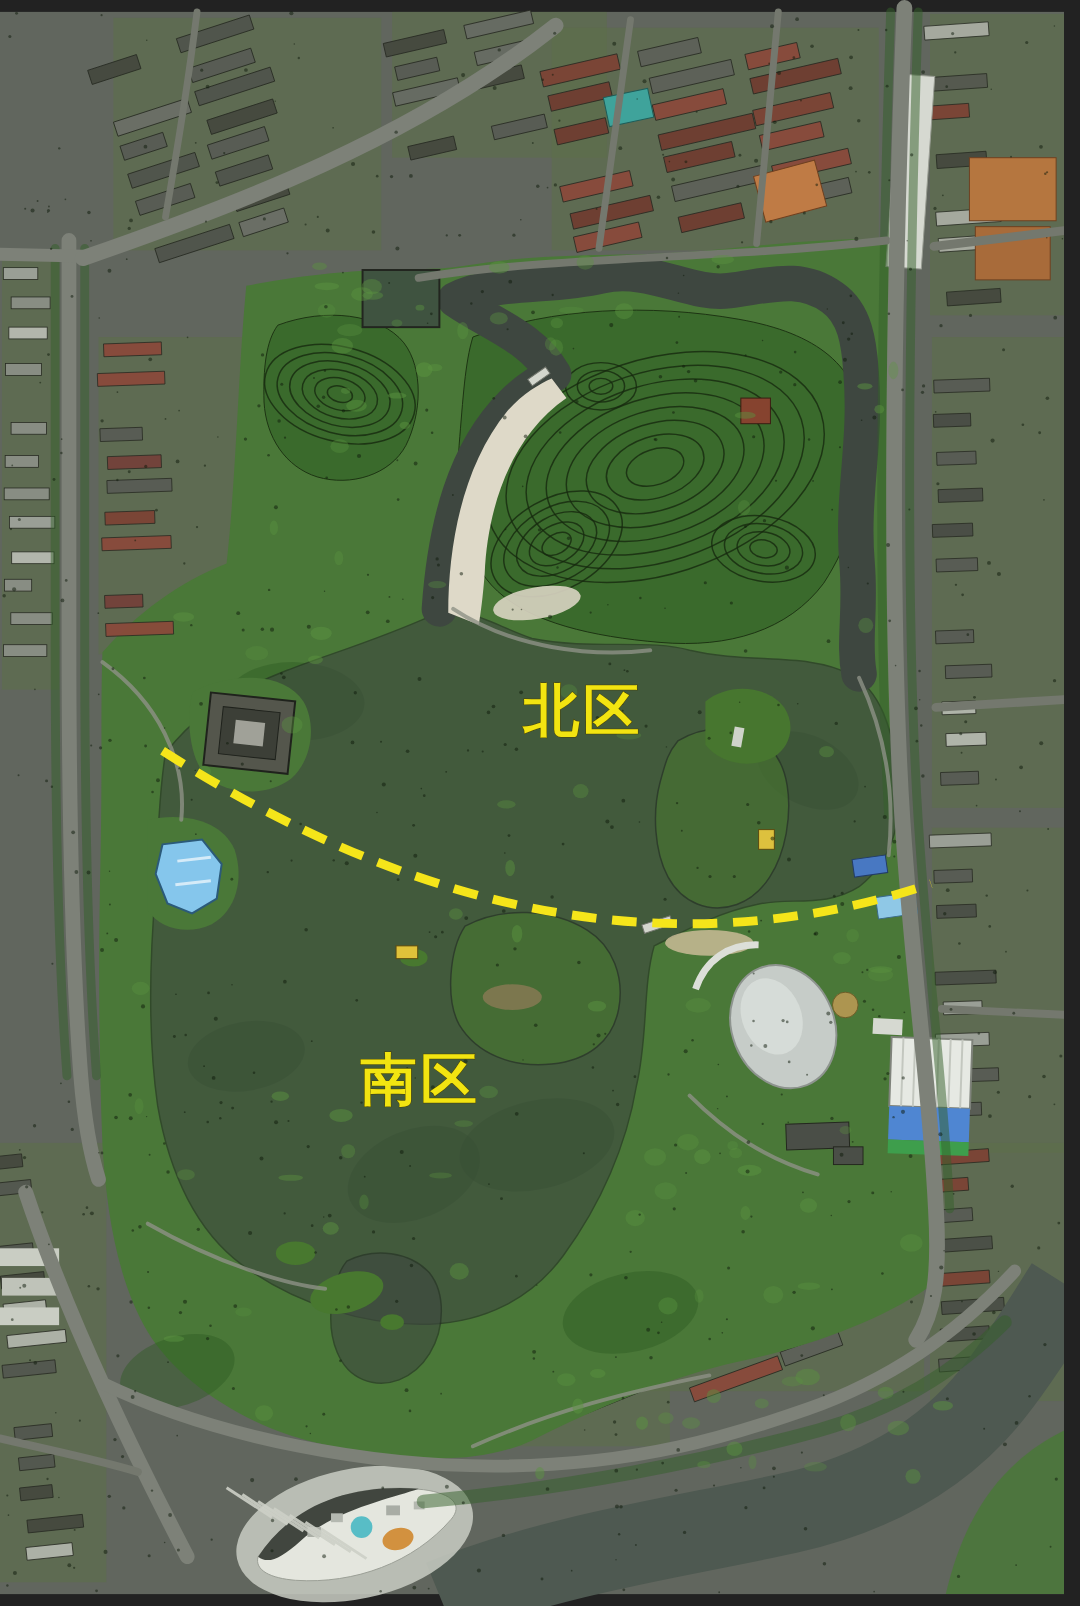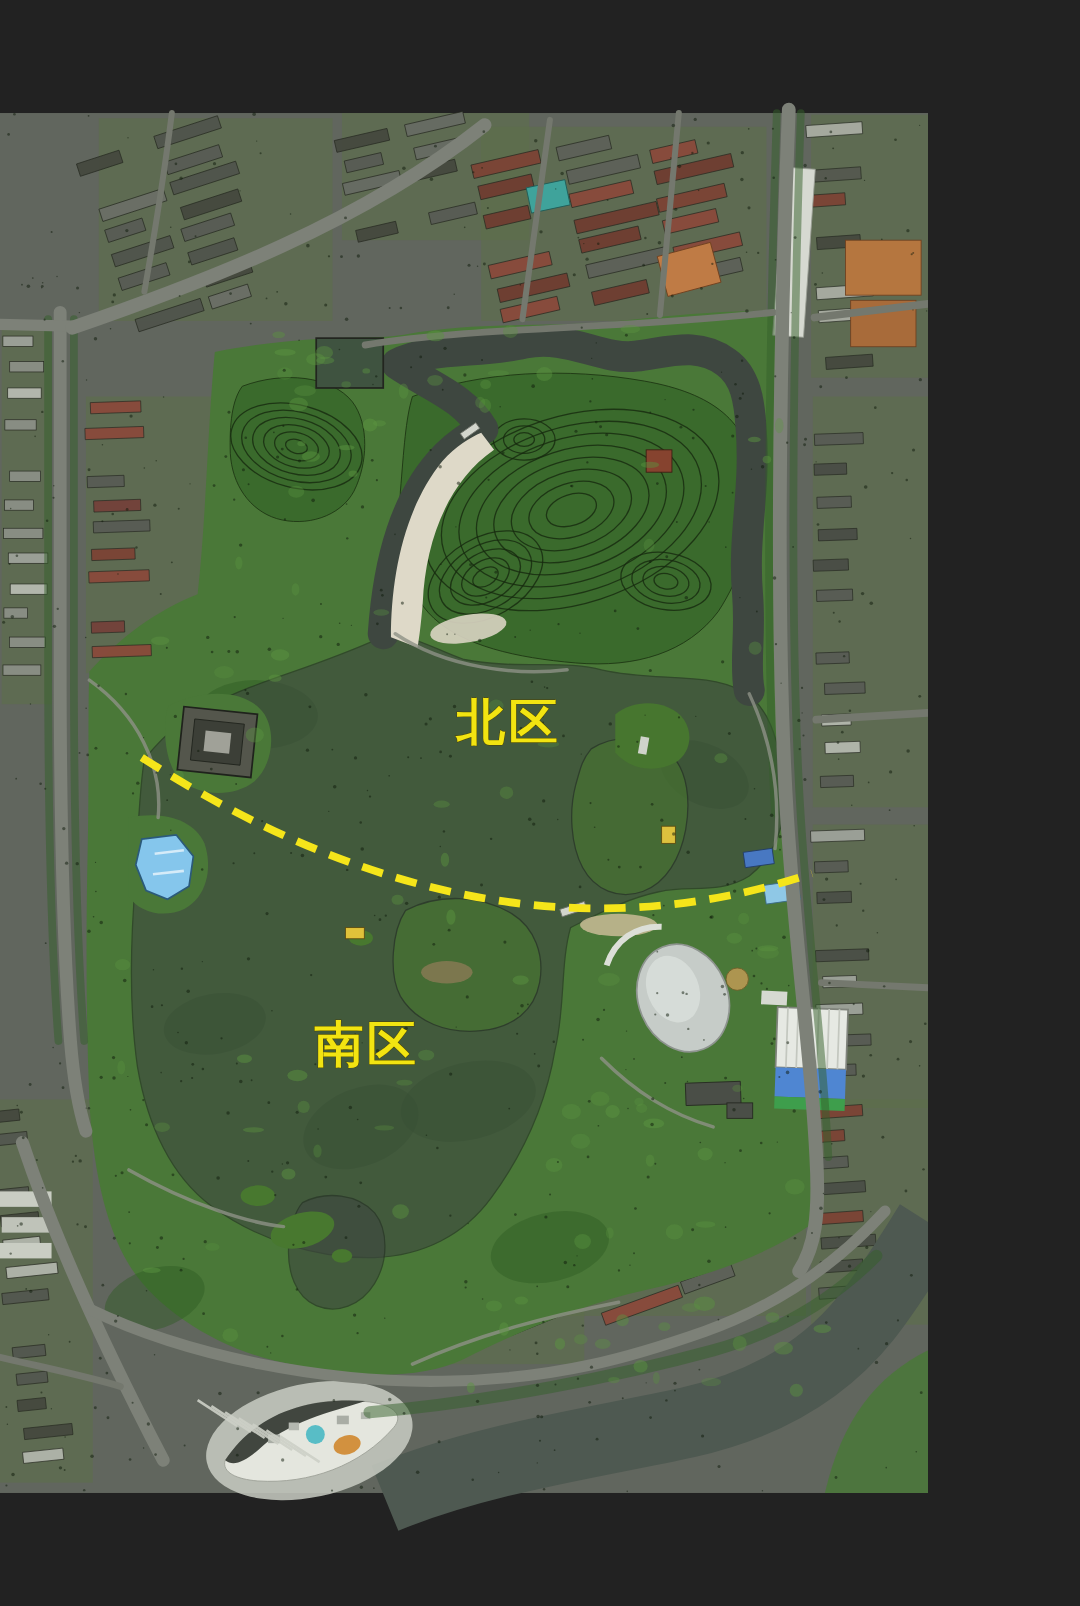--- a/index.html
+++ b/index.html
@@ -3,7 +3,7 @@
 <meta charset="utf-8">
 <style>
   html,body{margin:0;padding:0;background:#222;}
-  .stage{position:relative;width:928px;height:1606px;overflow:hidden;
+  .stage{position:relative;width:1064px;height:1606px;overflow:hidden;
          font-family:Liberation Serif, serif;}
   .stage svg{position:absolute;left:0;top:0;width:100%;height:100%;display:block;}
   .road{fill:none;stroke:#7d8178;stroke-linecap:round;}

